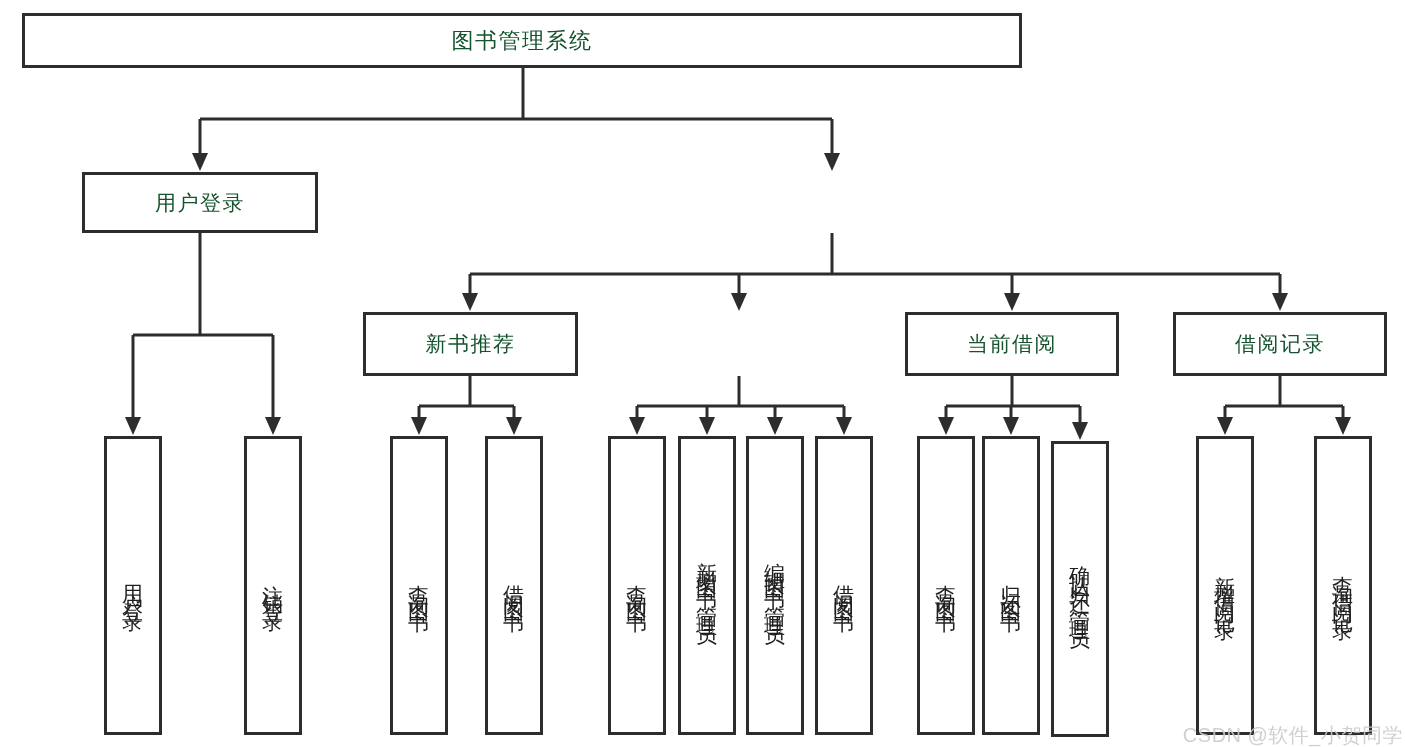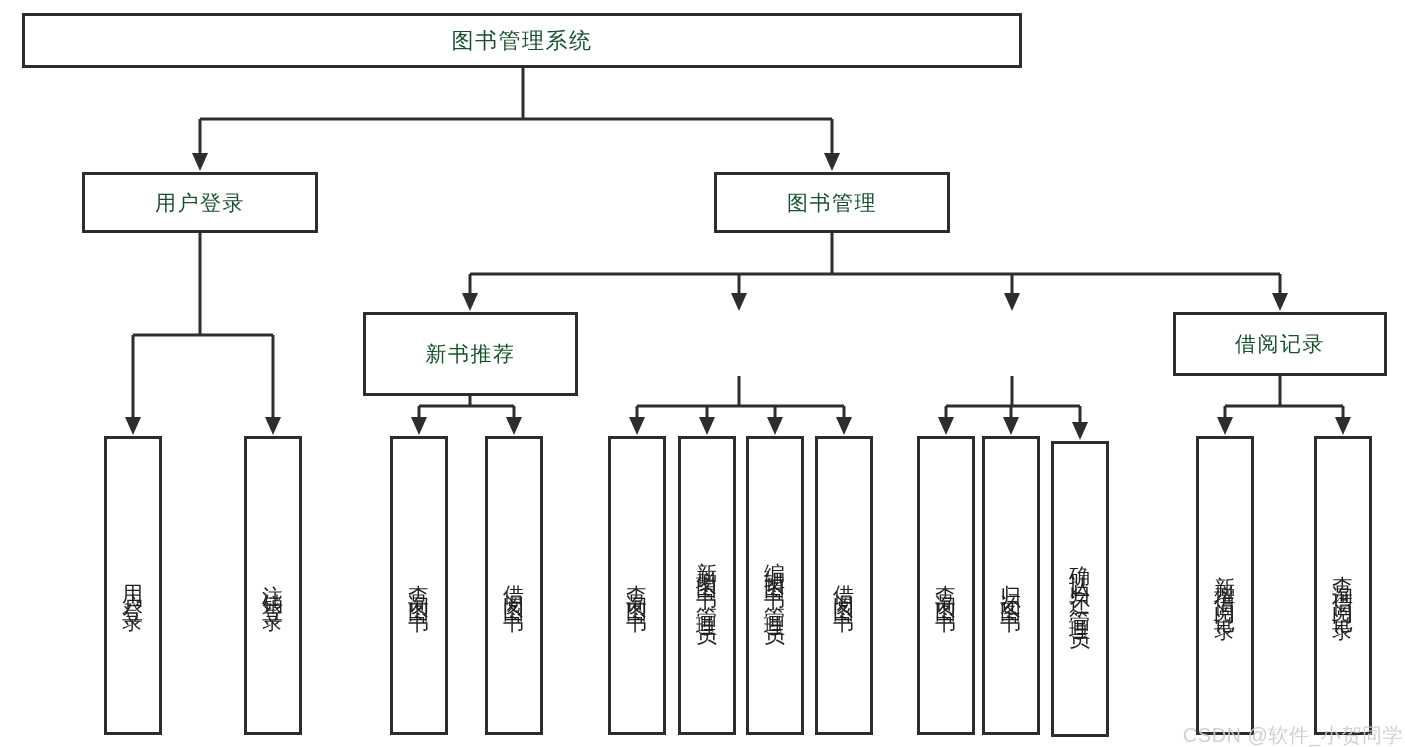--- a/index.html
+++ b/index.html
@@ -149,7 +149,6 @@
   <div class="hbox title" style="left:22px; top:13px; width:1000px; height:55px;">图书管理系统</div>
 
   <div class="hbox" style="left:82px; top:172px; width:236px; height:61px;">用户登录</div>
-  <div class="hbox" style="left:714px; top:172px; width:236px; height:61px;">图书管理</div>
 
   <div class="hbox" style="left:363px; top:312px; width:215px; height:84px;">新书推荐</div>
   <div class="hbox" style="left:1173px; top:312px; width:214px; height:64px;">借阅记录</div>

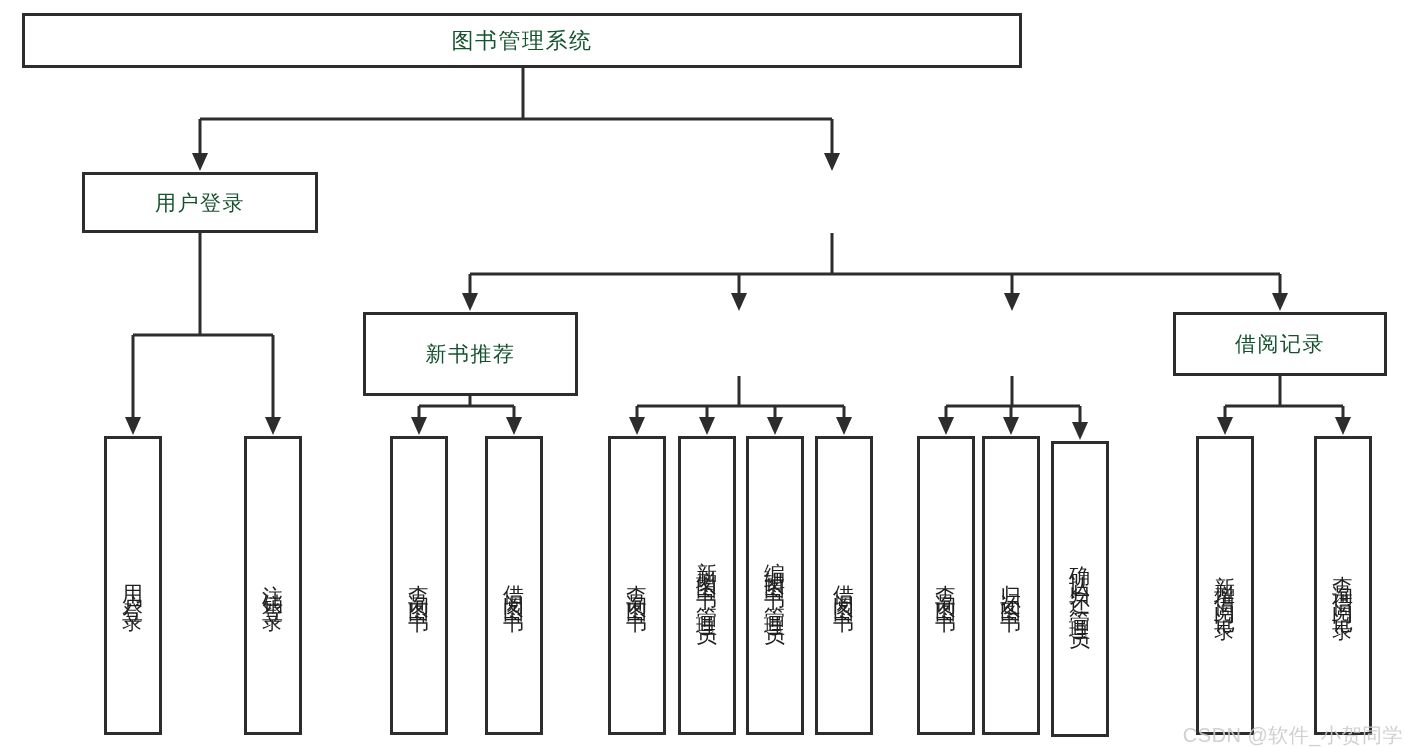--- a/index.html
+++ b/index.html
@@ -150,7 +150,7 @@
 
   <div class="hbox" style="left:82px; top:172px; width:236px; height:61px;">用户登录</div>
 
-  <div class="hbox" style="left:363px; top:312px; width:215px; height:84px;">新书推荐</div>
+  <div class="hbox" style="left:363px; top:312px; width:215px; height:64px;">新书推荐</div>
   <div class="hbox" style="left:1173px; top:312px; width:214px; height:64px;">借阅记录</div>
 
   <div class="vbox" style="left:104px; top:436px; width:58px; height:299px;">

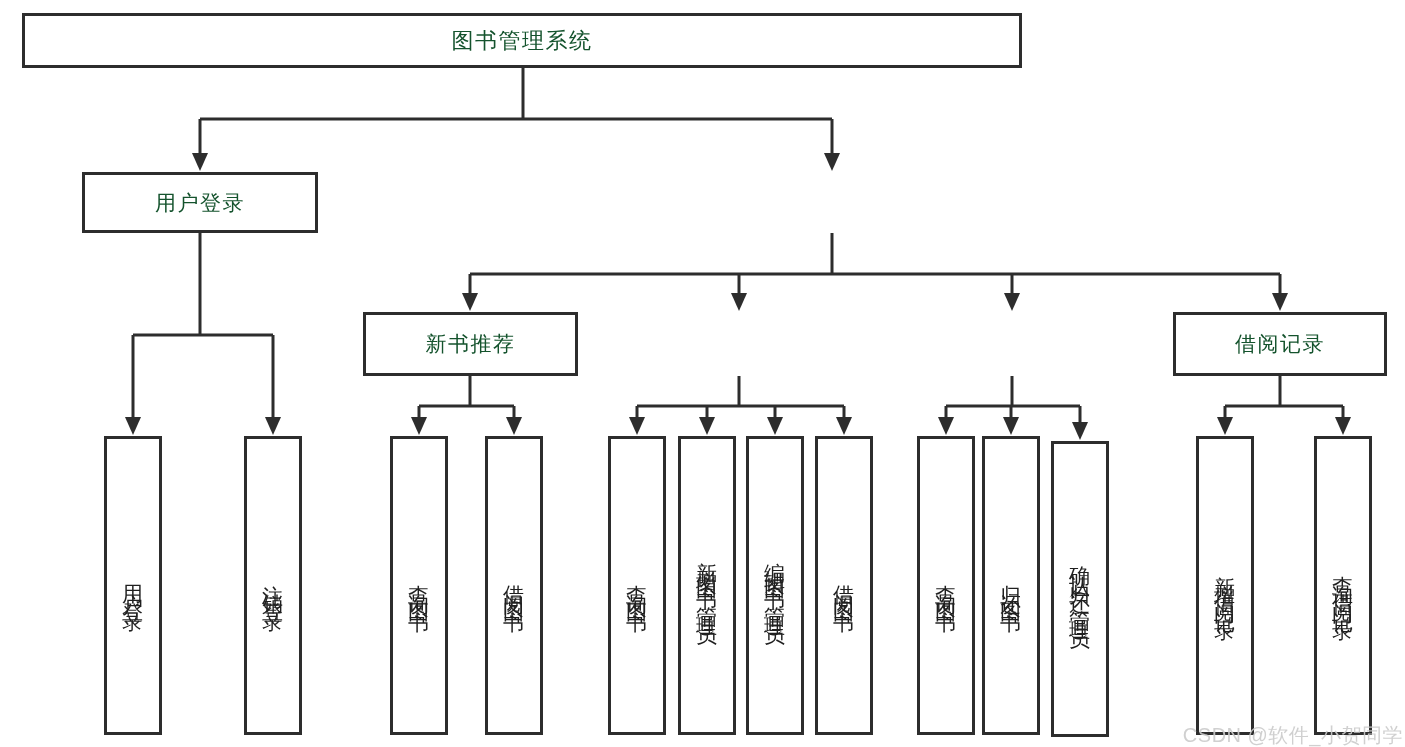--- a/index.html
+++ b/index.html
@@ -151,6 +151,7 @@
   <div class="hbox" style="left:82px; top:172px; width:236px; height:61px;">用户登录</div>
 
   <div class="hbox" style="left:363px; top:312px; width:215px; height:64px;">新书推荐</div>
+  <div class="hbox" style="left:905px; top:312px; width:214px; height:64px;">当前借阅</div>
   <div class="hbox" style="left:1173px; top:312px; width:214px; height:64px;">借阅记录</div>
 
   <div class="vbox" style="left:104px; top:436px; width:58px; height:299px;">

